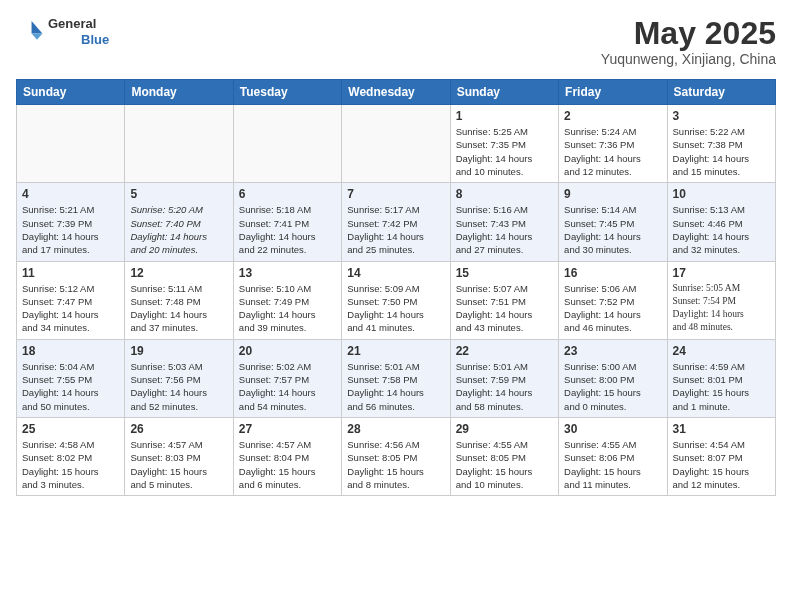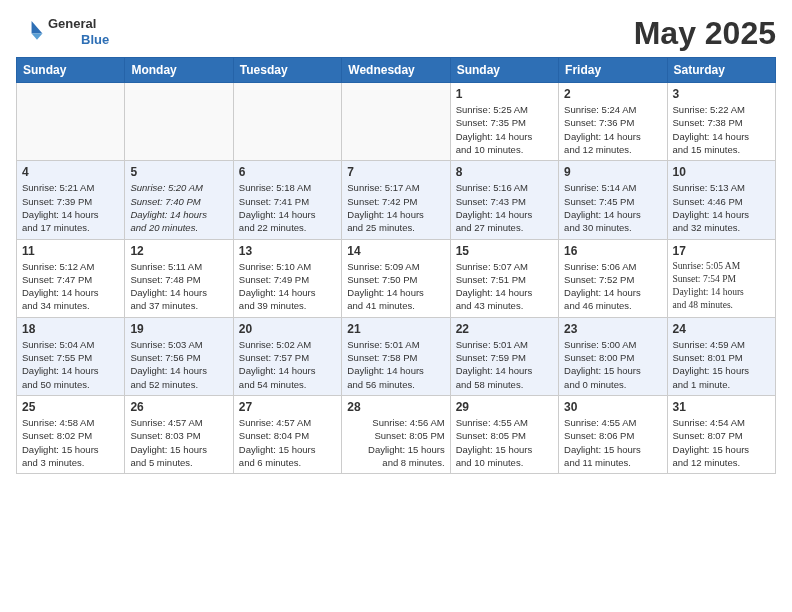--- a/index.html
+++ b/index.html
@@ -14,7 +14,7 @@
       display: flex;
       justify-content: space-between;
       align-items: flex-start;
-      margin-bottom: 6px;
+      margin-bottom: 12px;
     }
     .logo {
       display: flex;

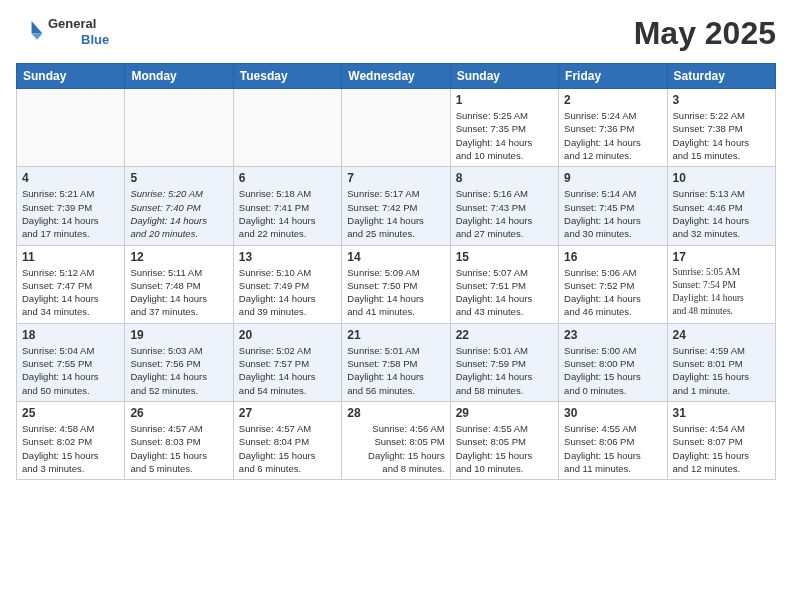--- a/index.html
+++ b/index.html
@@ -113,6 +113,7 @@
   </div>
   <div class="title-area">
     <div class="month-year">May 2025</div>
+    <div class="location">Yuqunweng, Xinjiang, China</div>
   </div>
 </div>
 

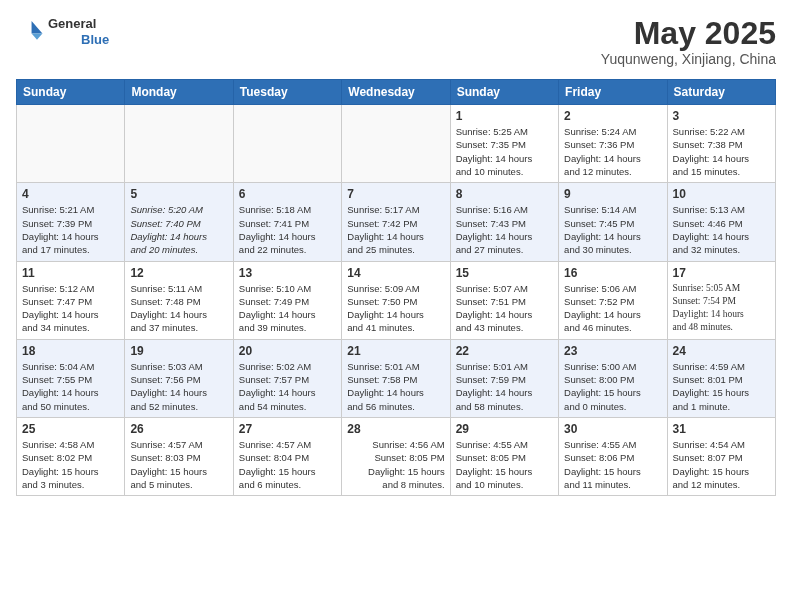--- a/index.html
+++ b/index.html
@@ -334,7 +334,7 @@
         </td>
         <td>
           <span class="day-num">28</span>
-          <div class="day-detail" style="white-space: pre-line; text-align: right;">Sunrise: 4:56 AM
+          <div class="day-detail" style="white-space: pre-line;">Sunrise: 4:56 AM
 Sunset: 8:05 PM
 Daylight: 15 hours
 and 8 minutes.</div>

